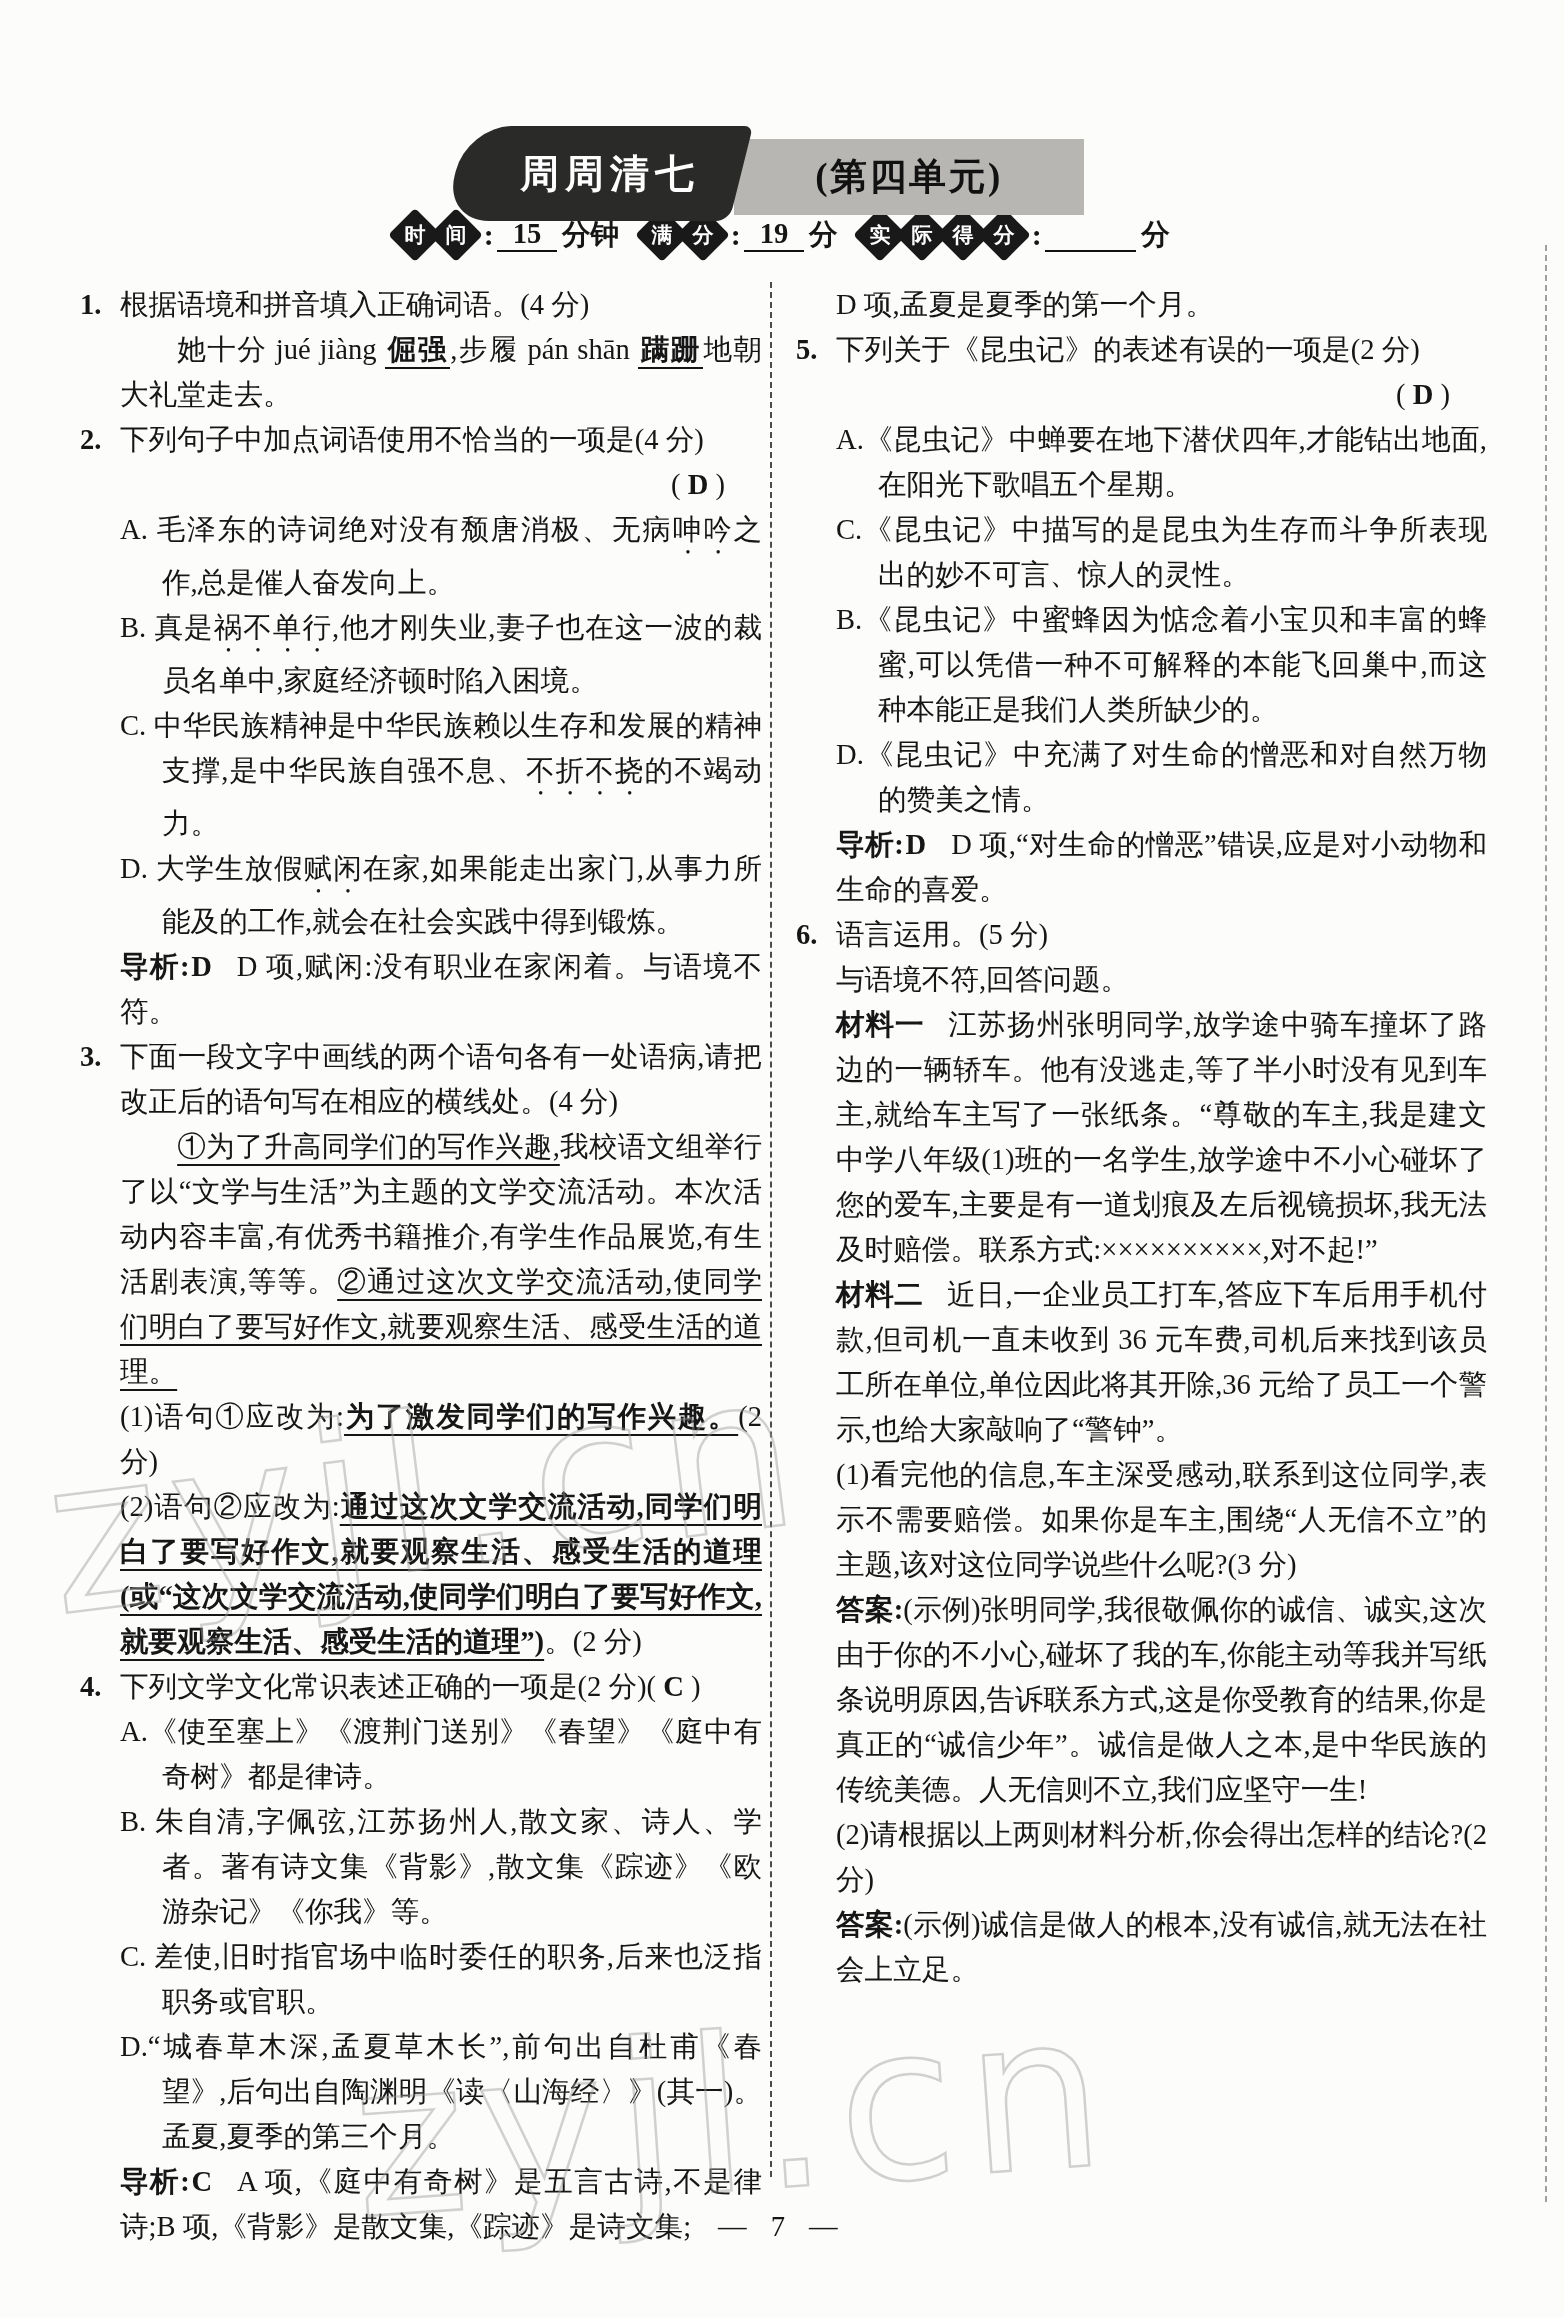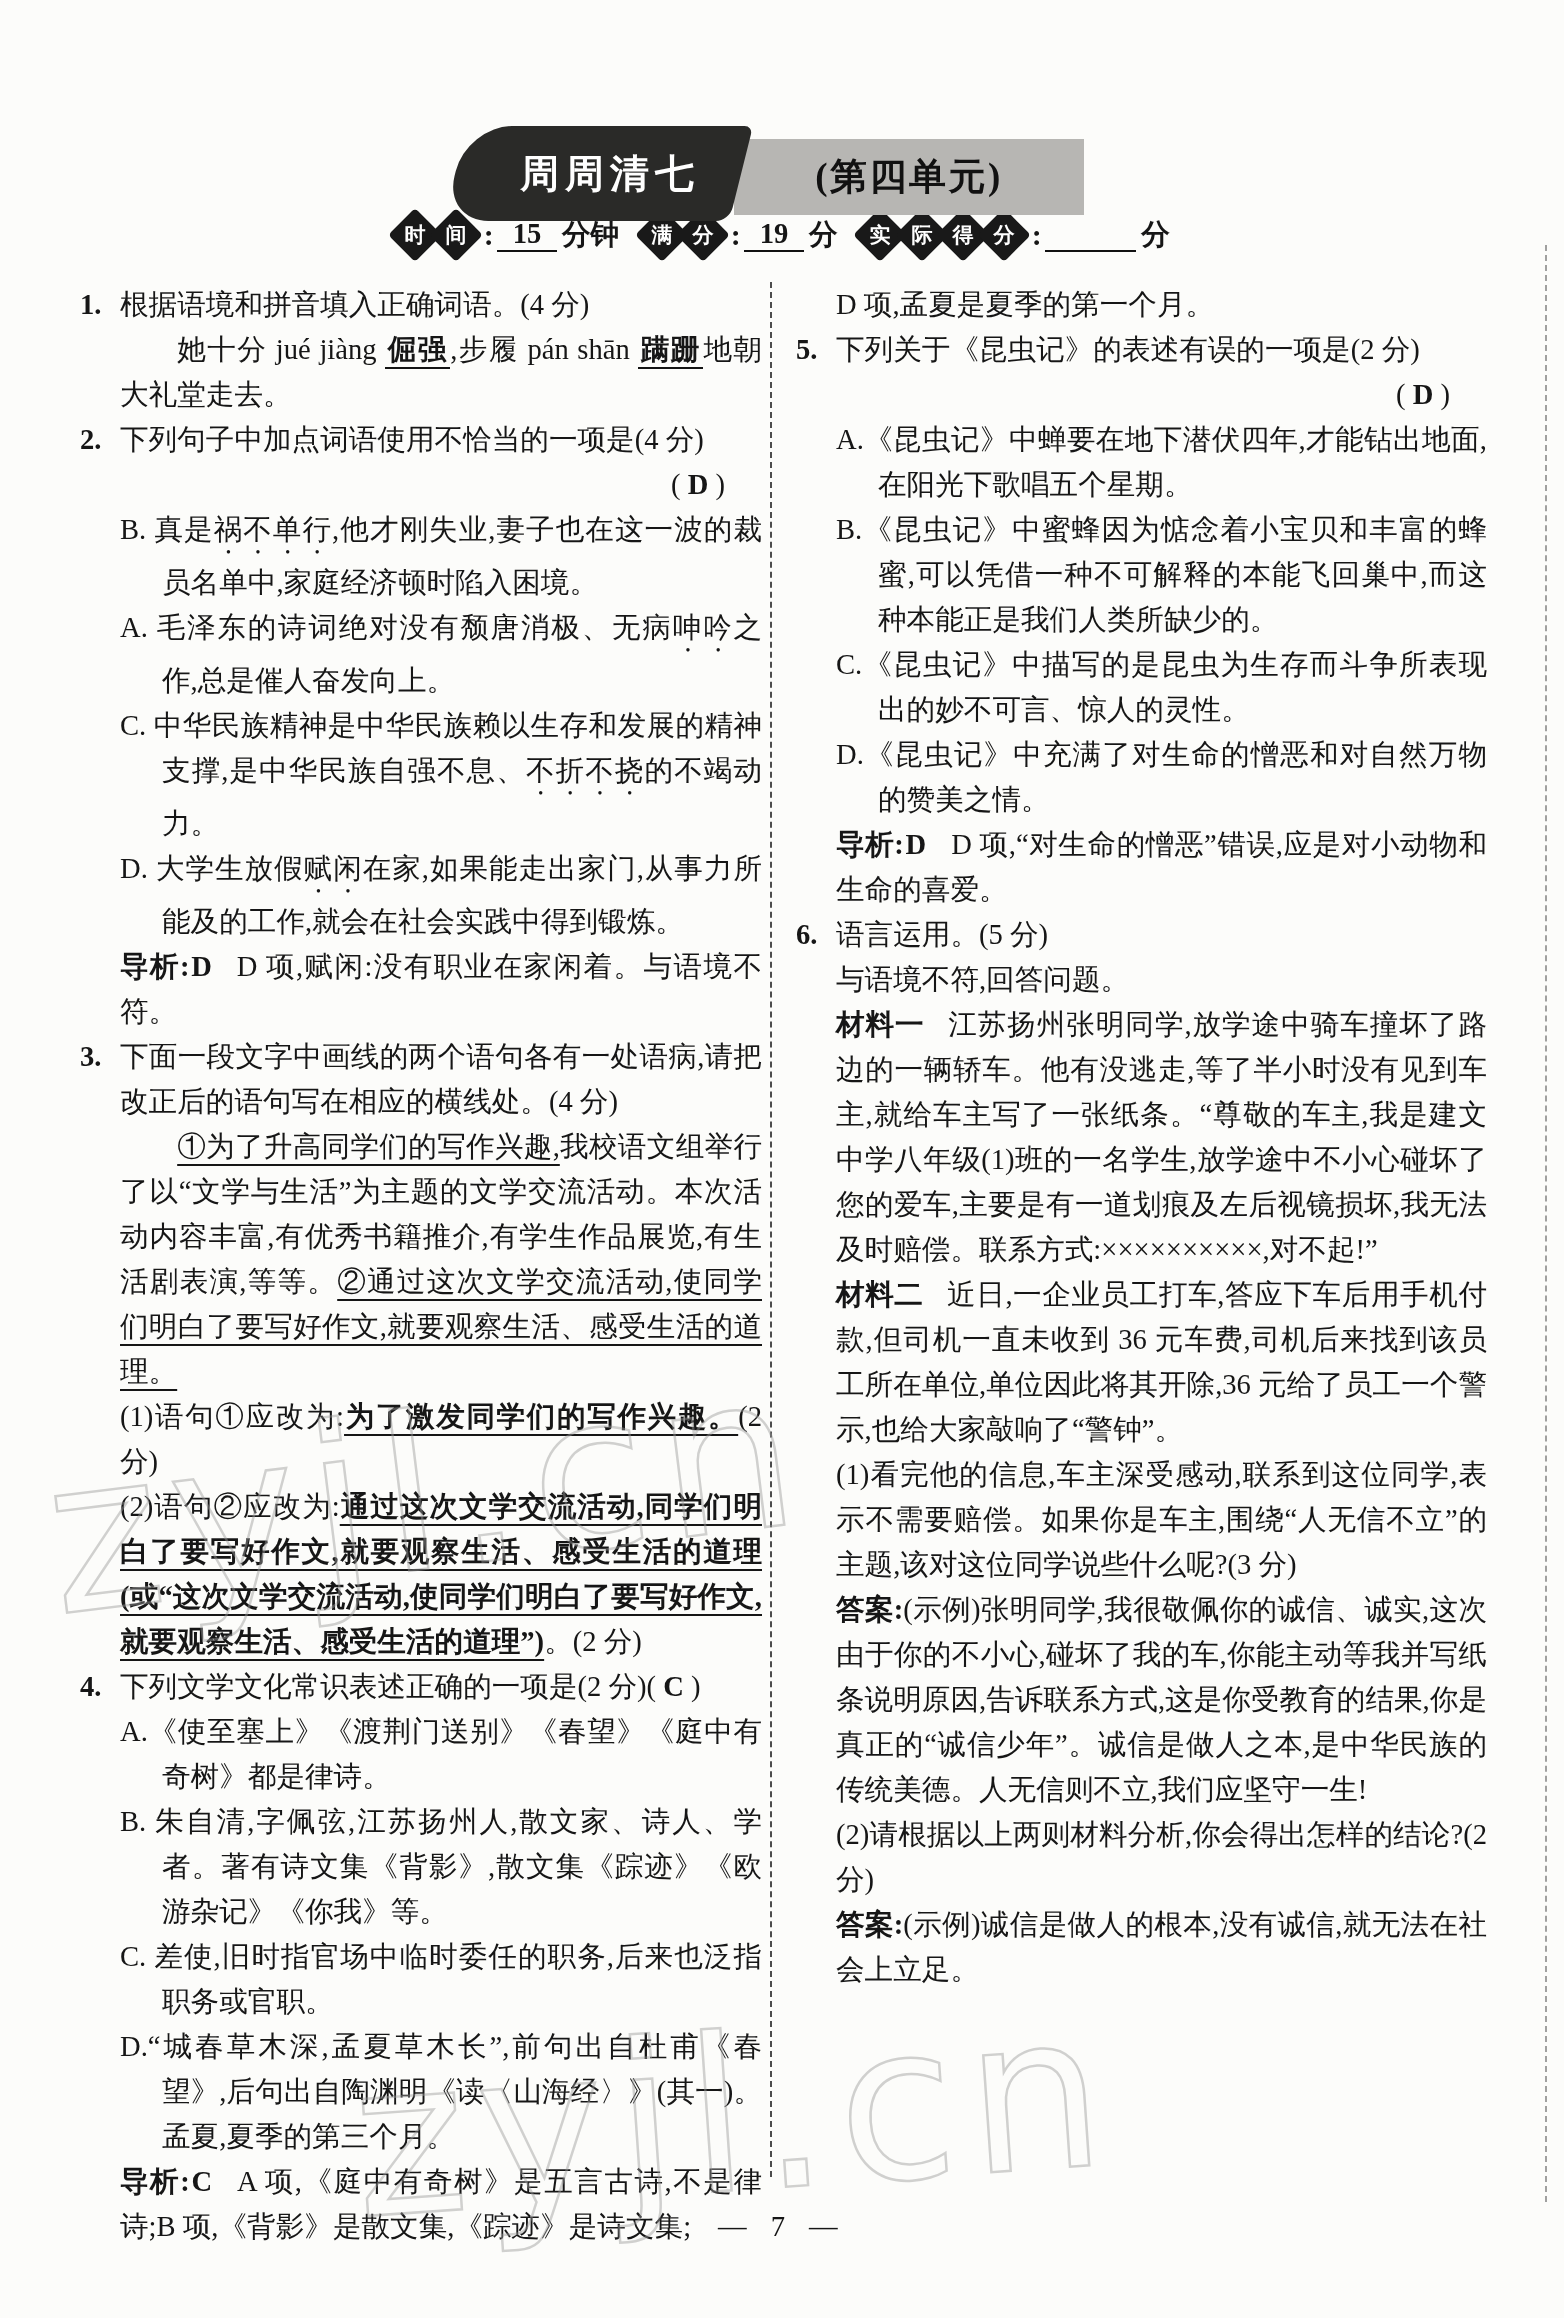--- a/index.html
+++ b/index.html
@@ -145,10 +145,10 @@
         <span>( </span><span class="b">D</span><span> )</span>
       </div>
       <div class="opt">
+        <span>A. 毛泽东的诗词绝对没有颓唐消极、无病</span><span class="dots">呻吟</span><span>之作,总是催人奋发向上。</span>
+      </div>
+      <div class="opt">
         <span>B. 真是</span><span class="dots">祸不单行</span><span>,他才刚失业,妻子也在这一波的裁员名单中,家庭经济顿时陷入困境。</span>
-      </div>
-      <div class="opt">
-        <span>A. 毛泽东的诗词绝对没有颓唐消极、无病</span><span class="dots">呻吟</span><span>之作,总是催人奋发向上。</span>
       </div>
       <div class="opt">
         <span>C. 中华民族精神是中华民族赖以生存和发展的精神支撑,是中华民族自强不息、</span><span class="dots">不折不挠</span><span>的不竭动力。</span>

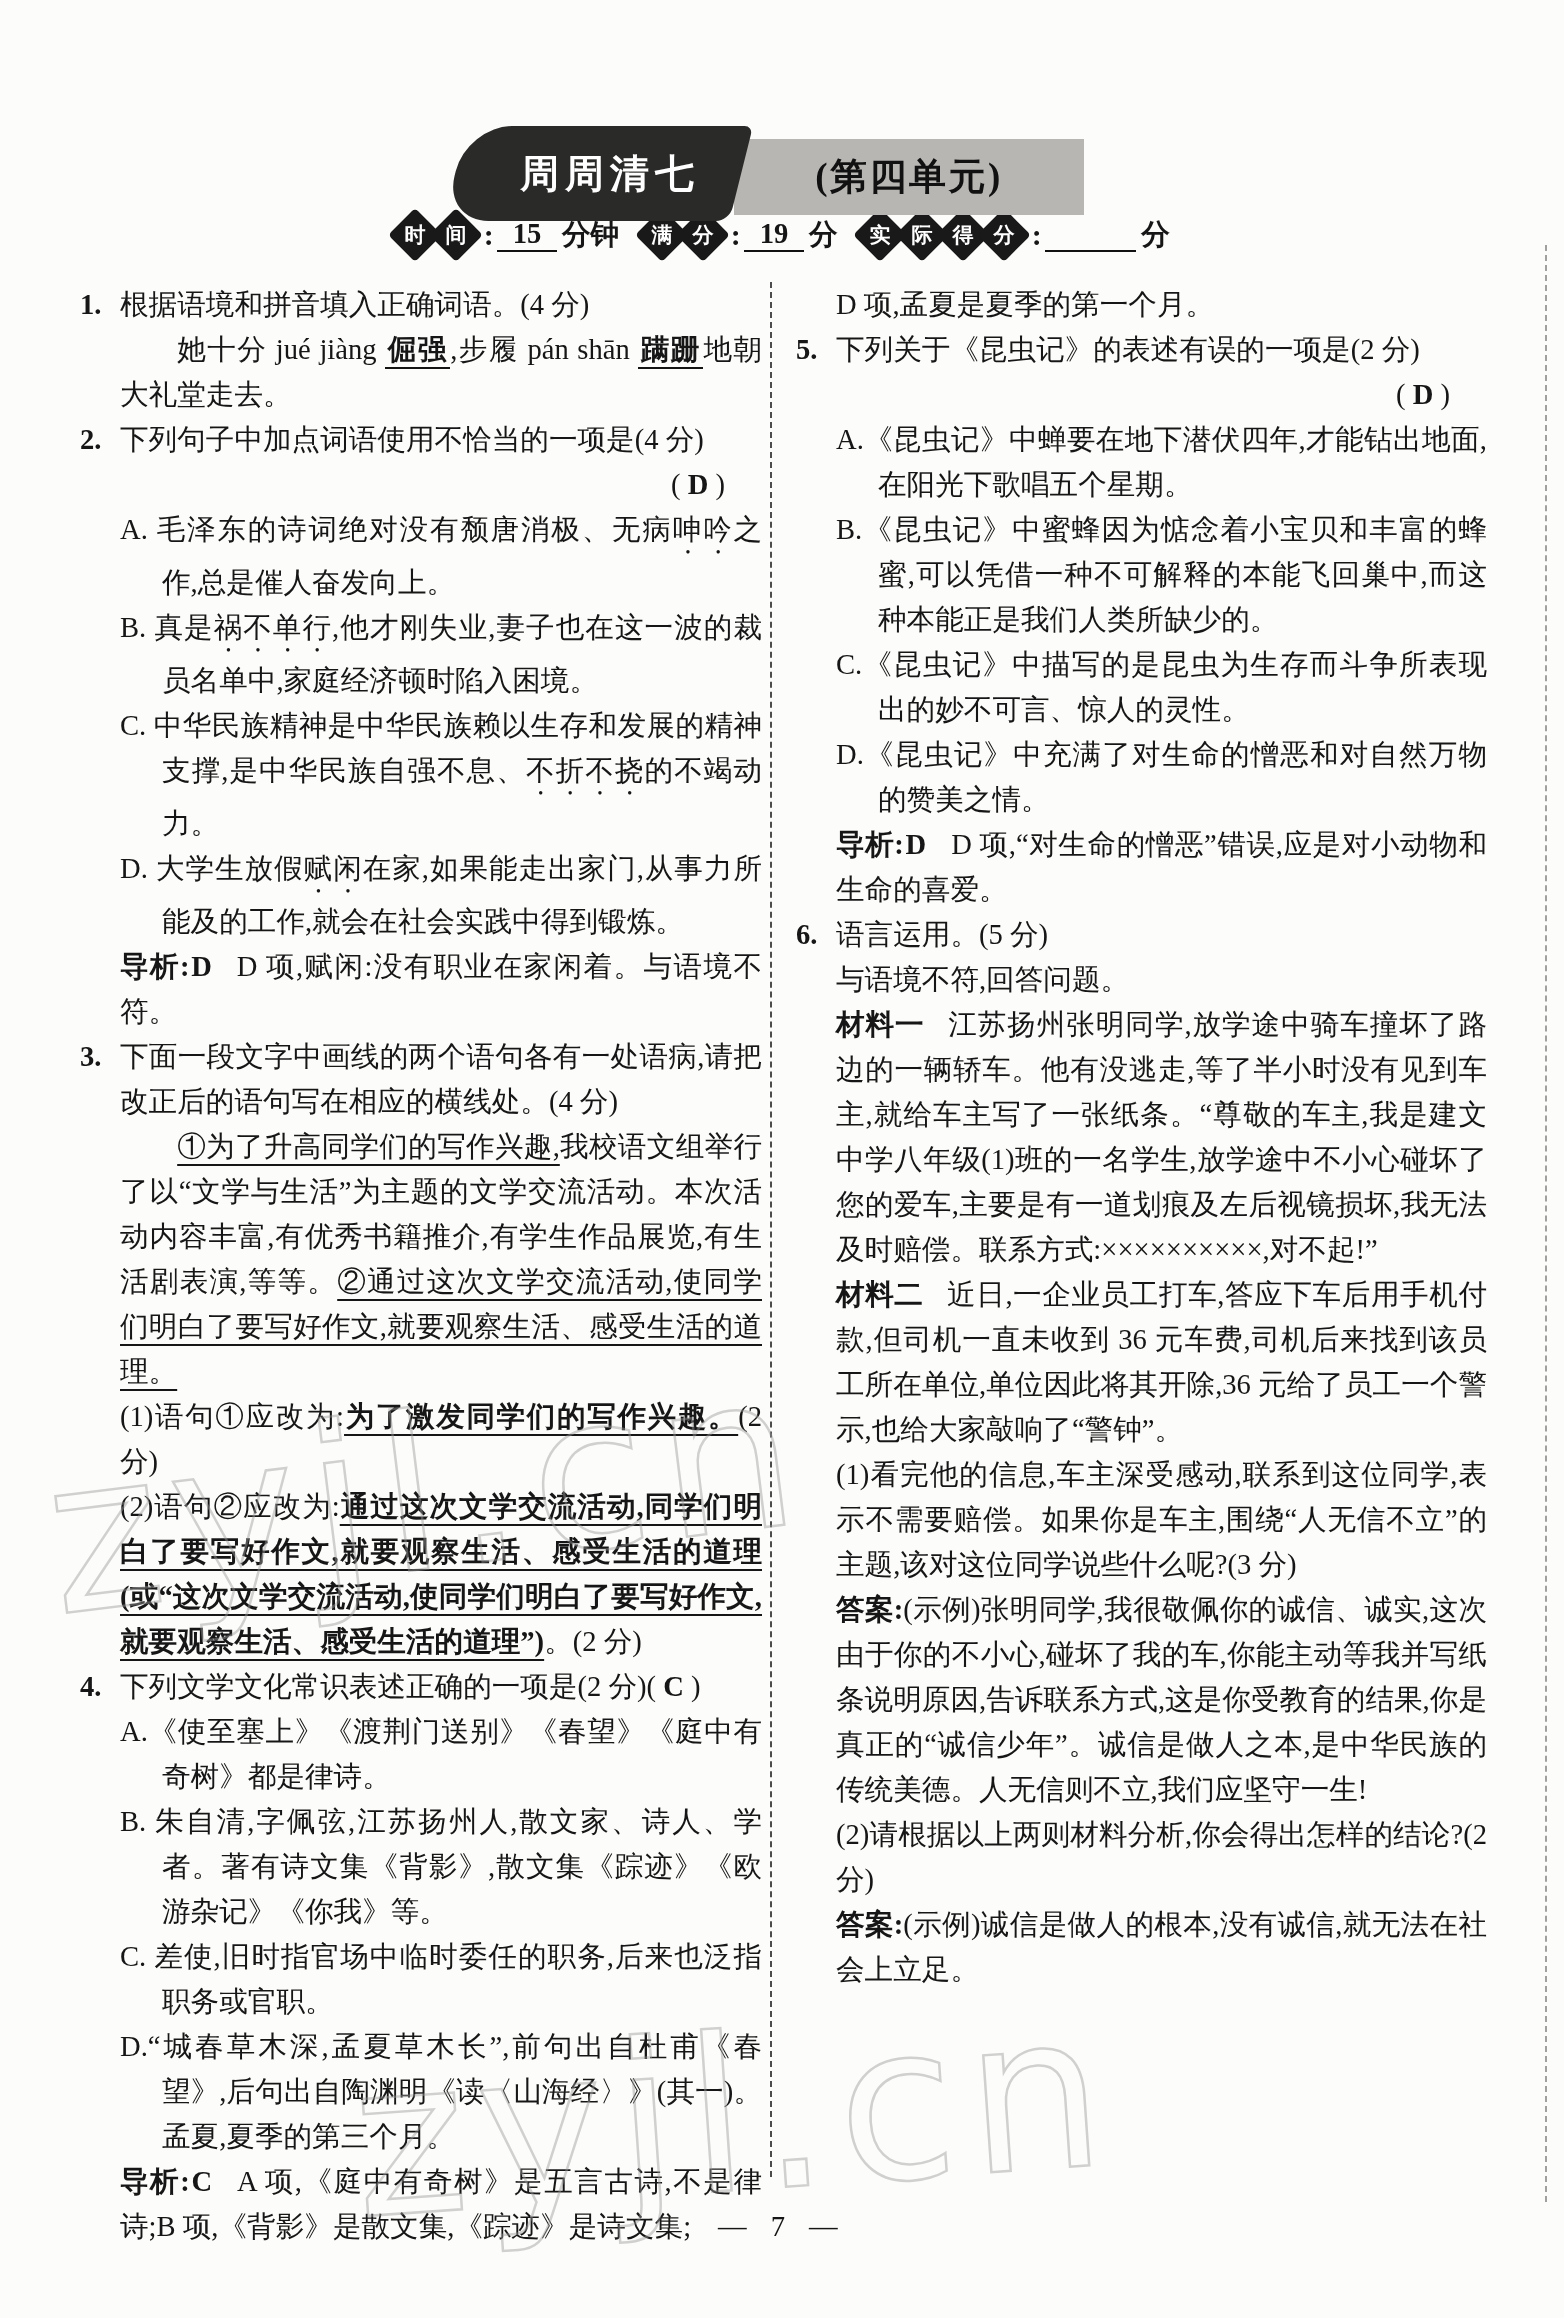--- a/index.html
+++ b/index.html
@@ -206,8 +206,8 @@
         <span>( </span><span class="b">D</span><span> )</span>
       </div>
       <div class="opt"><span>A.《昆虫记》中蝉要在地下潜伏四年,才能钻出地面,在阳光下歌唱五个星期。</span></div>
+      <div class="opt"><span>C.《昆虫记》中描写的是昆虫为生存而斗争所表现出的妙不可言、惊人的灵性。</span></div>
       <div class="opt"><span>B.《昆虫记》中蜜蜂因为惦念着小宝贝和丰富的蜂蜜,可以凭借一种不可解释的本能飞回巢中,而这种本能正是我们人类所缺少的。</span></div>
-      <div class="opt"><span>C.《昆虫记》中描写的是昆虫为生存而斗争所表现出的妙不可言、惊人的灵性。</span></div>
       <div class="opt"><span>D.《昆虫记》中充满了对生命的憎恶和对自然万物的赞美之情。</span></div>
       <div>
         <span class="b">导析:</span><span class="dans">D</span><span>D 项,“对生命的憎恶”错误,应是对小动物和生命的喜爱。</span>

